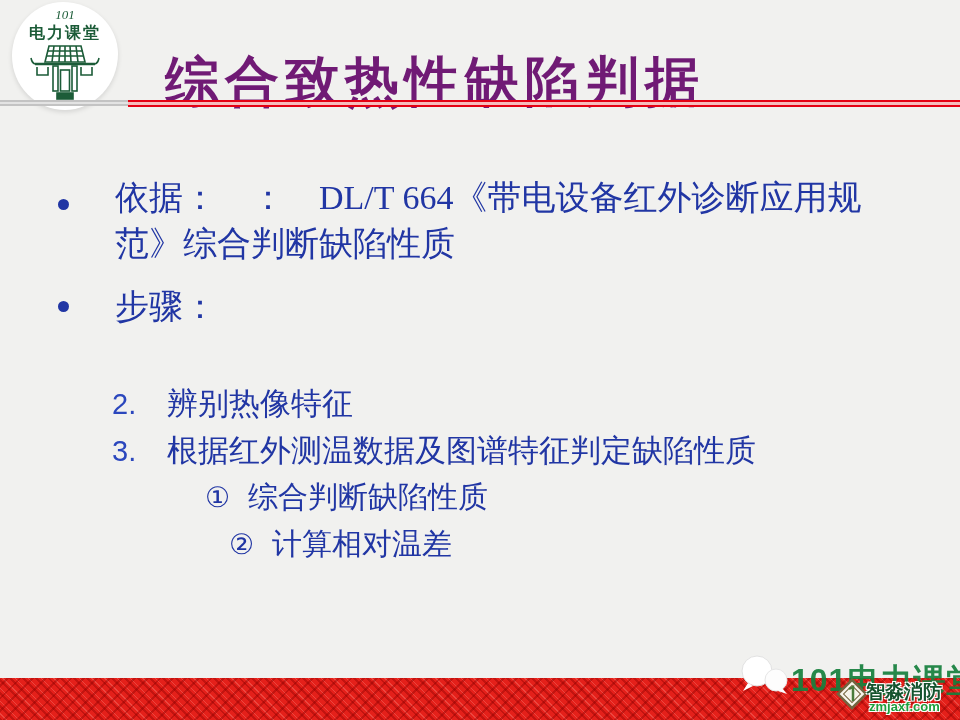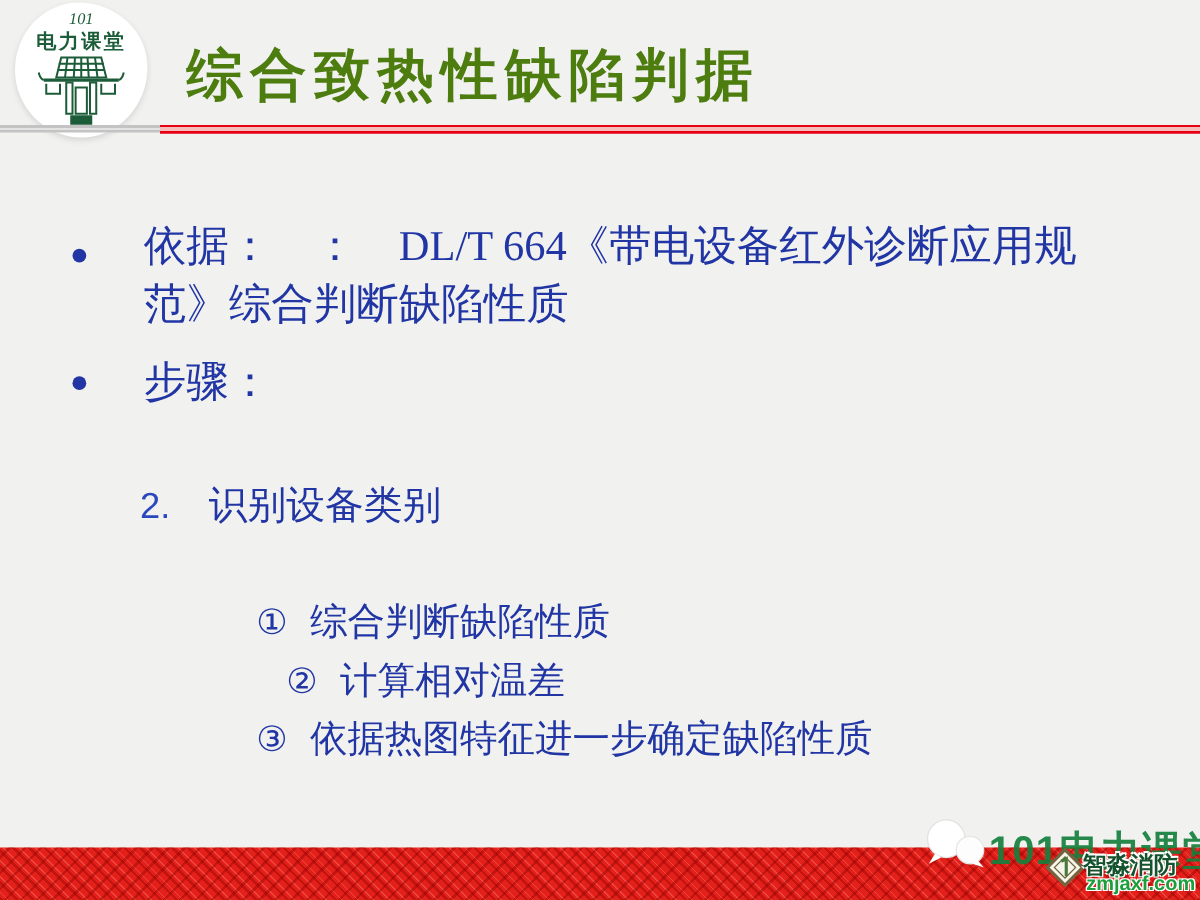--- a/index.html
+++ b/index.html
@@ -16,9 +16,9 @@
     display:flex;align-items:center;justify-content:center;
   }
   .title{
-    position:absolute;left:149px;top:30px;margin:0;
-    font-size:45px;font-weight:700;letter-spacing:6px;
-    color:#4d7c0f;white-space:nowrap;
+    position:absolute;left:149px;top:30px;margin:16px;
+    font-size:54px;font-weight:700;letter-spacing:6px;
+    color:#701a75;white-space:nowrap;
   }
   .rule{position:absolute;top:100px;}
   .rule-gray{

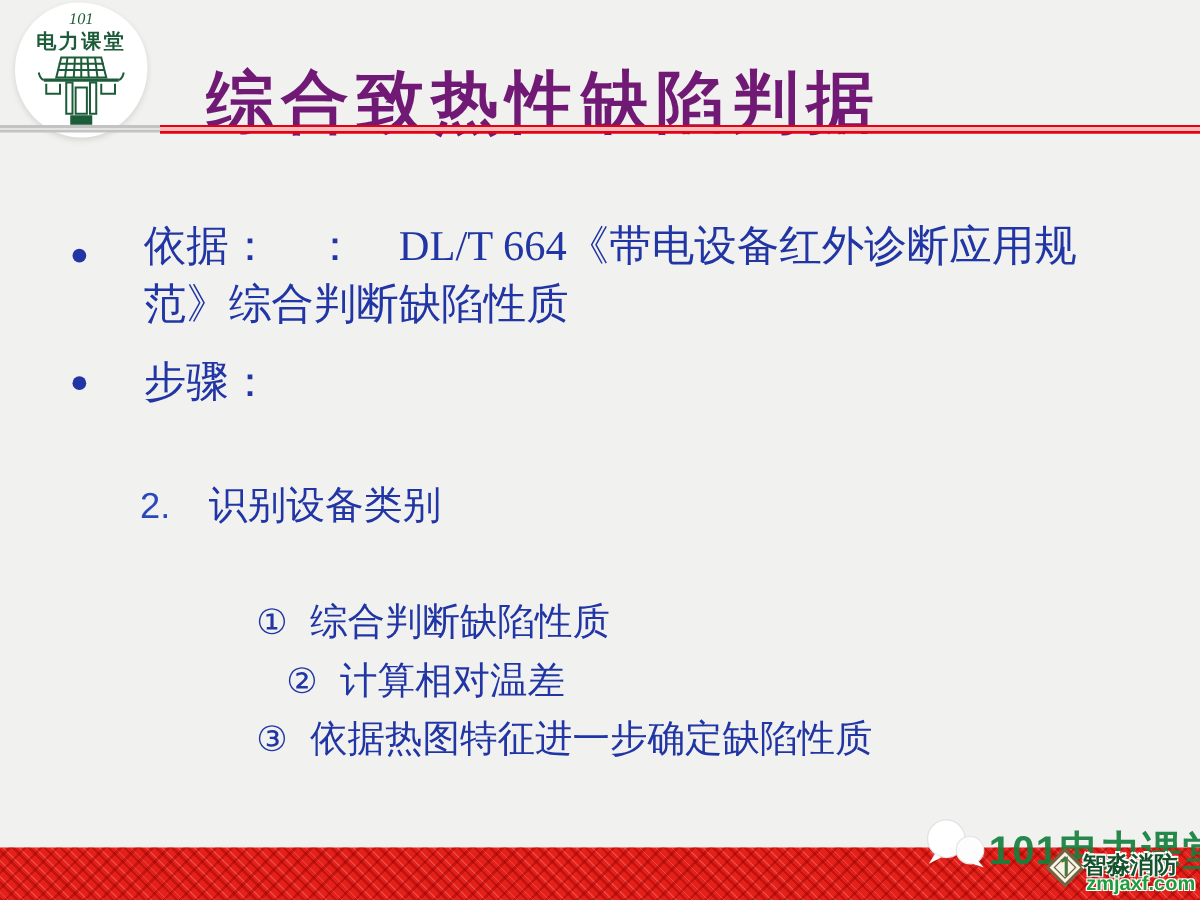--- a/index.html
+++ b/index.html
@@ -126,7 +126,7 @@
   <div class="dot dot2"></div>
   <div class="bullet-text b2"><span class="link">步骤：　</span></div>
 
-  <div class="numrow n2"><span class="num">2.</span><span class="ntext link">识别设备类别</span></div>
+  <div class="numrow n2"><span class="num">2.</span><span class="ntext link">辨别热像特征</span></div>
 
   <div class="circrow c1"><span class="cnum">①</span><span class="ctext link">综合判断缺陷性质</span></div>
   <div class="circrow c2"><span class="cnum">②</span><span class="ctext link">计算相对温差</span></div>

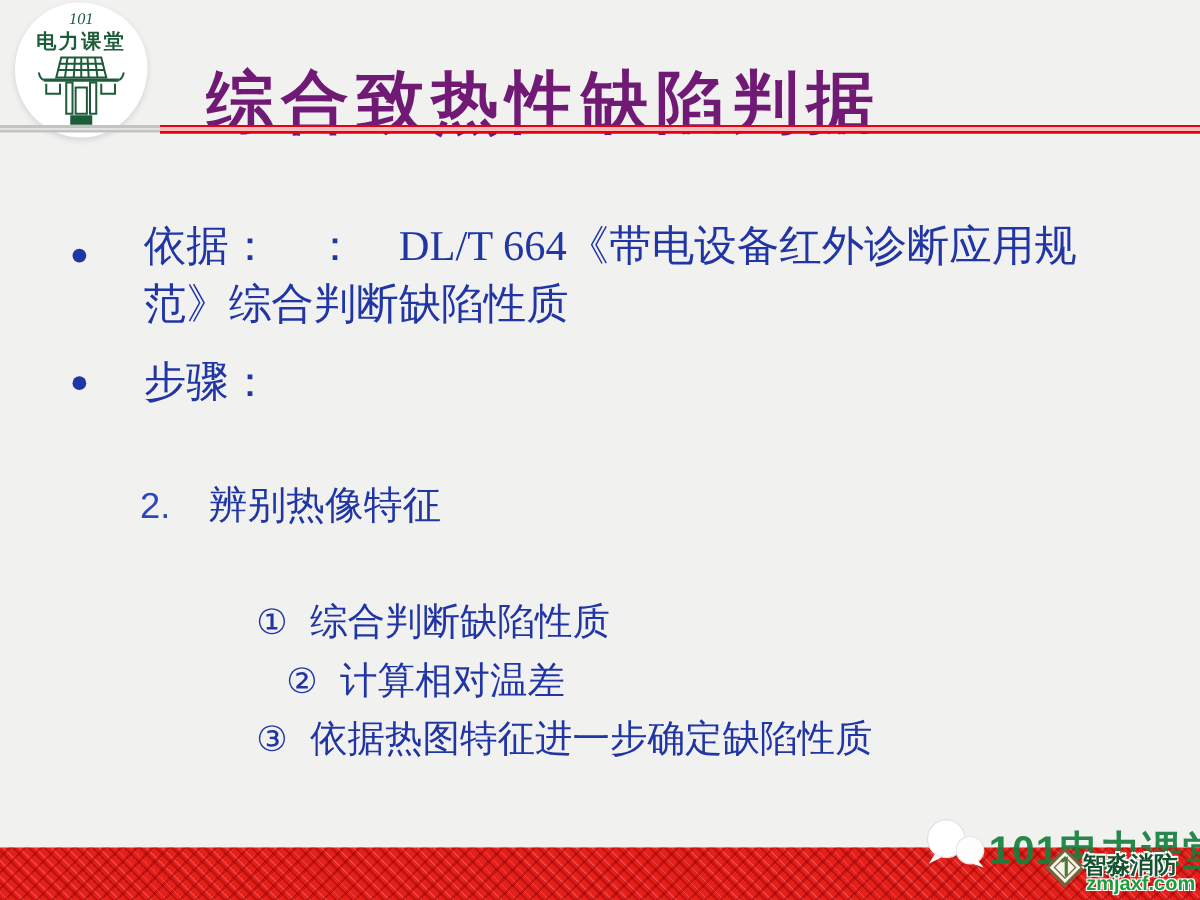--- a/index.html
+++ b/index.html
@@ -127,6 +127,7 @@
   <div class="bullet-text b2"><span class="link">步骤：　</span></div>
 
   <div class="numrow n2"><span class="num">2.</span><span class="ntext link">辨别热像特征</span></div>
+  <div class="numrow n3"><span class="num">3.</span><span class="ntext link">根据红外测温数据及图谱特征判定缺陷性质</span></div>
 
   <div class="circrow c1"><span class="cnum">①</span><span class="ctext link">综合判断缺陷性质</span></div>
   <div class="circrow c2"><span class="cnum">②</span><span class="ctext link">计算相对温差</span></div>

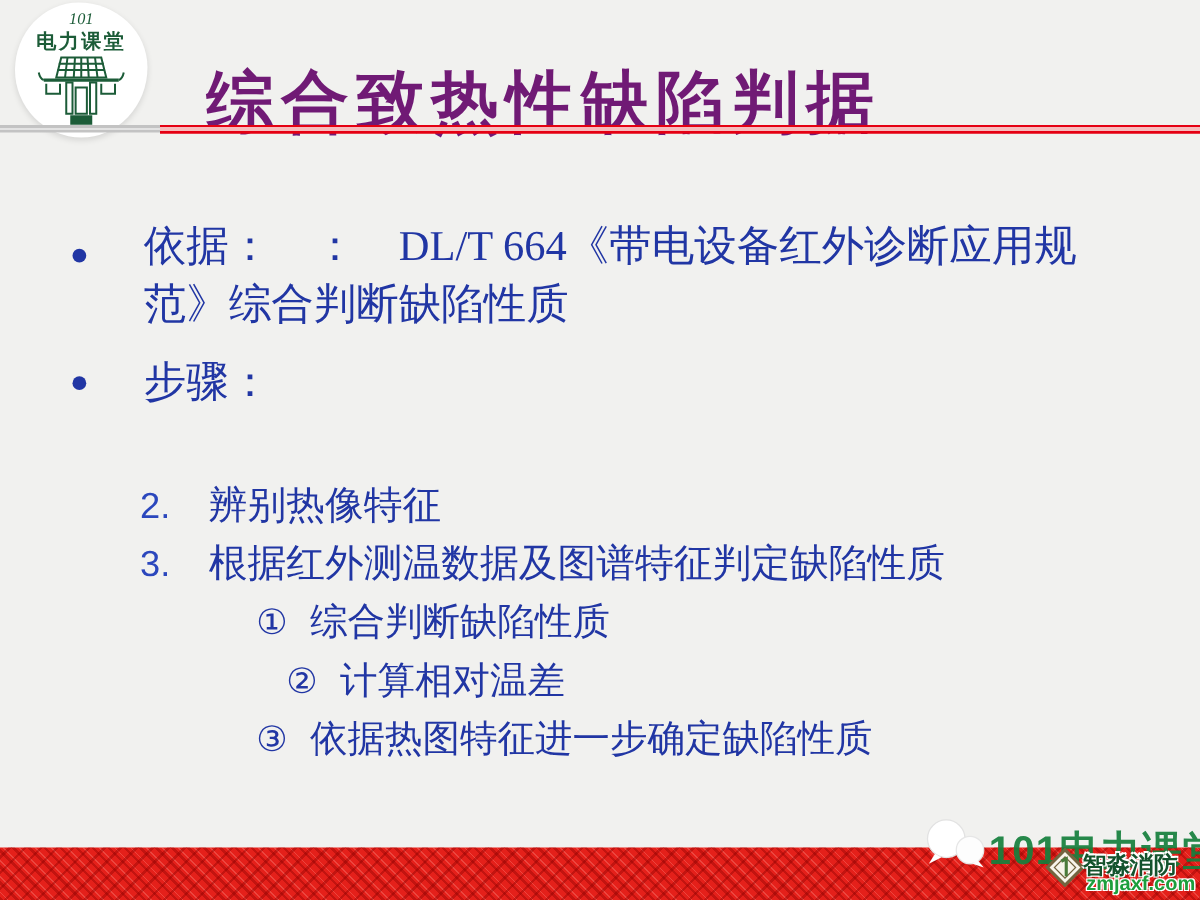--- a/index.html
+++ b/index.html
@@ -131,7 +131,6 @@
 
   <div class="circrow c1"><span class="cnum">①</span><span class="ctext link">综合判断缺陷性质</span></div>
   <div class="circrow c2"><span class="cnum">②</span><span class="ctext link">计算相对温差</span></div>
-  <div class="circrow c3"><span class="cnum">③</span><span class="ctext link">依据热图特征进一步确定缺陷性质</span></div>
 
   <div class="redbar"></div>
 

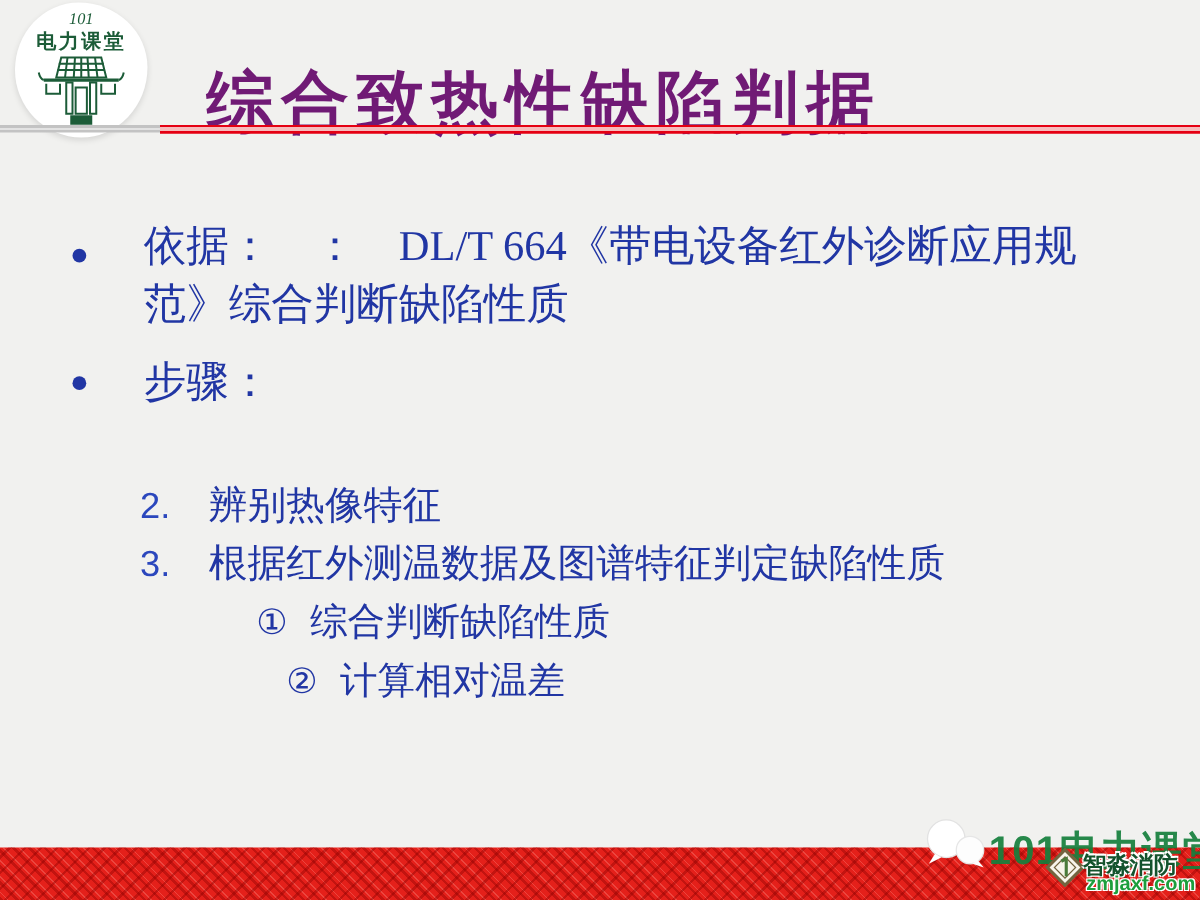--- a/index.html
+++ b/index.html
@@ -88,7 +88,7 @@
   .stamp-url{
     position:absolute;left:869px;top:699px;
     font-family:"Liberation Sans","DejaVu Sans",sans-serif;
-    font-size:16px;font-weight:700;color:#1d9e3c;white-space:nowrap;
+    font-size:13px;font-weight:700;color:#1d9e3c;white-space:nowrap;
     text-shadow:-1px -1px 0 #fff,1px -1px 0 #fff,-1px 1px 0 #fff,1px 1px 0 #fff;
   }
 </style>

